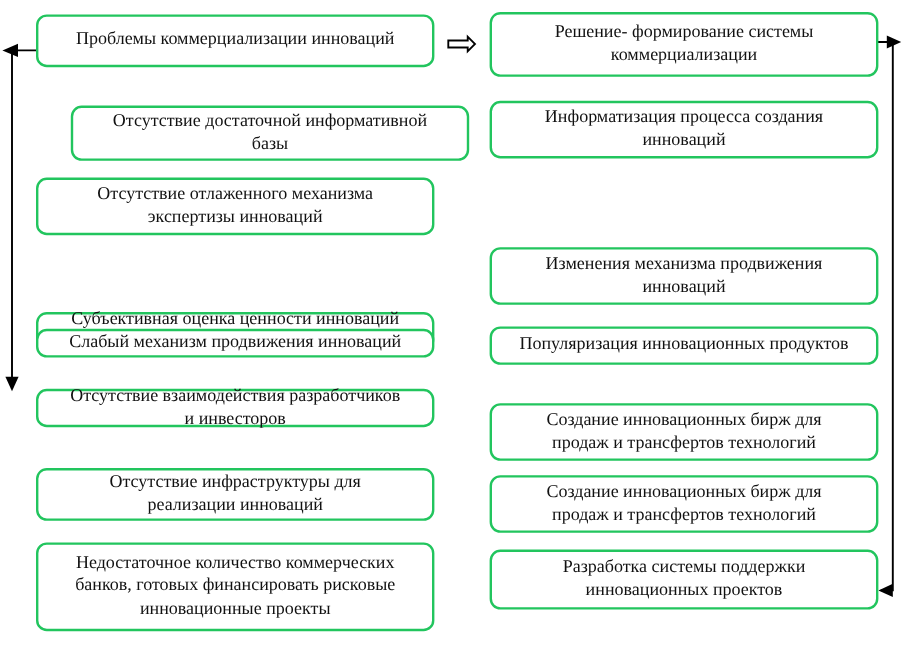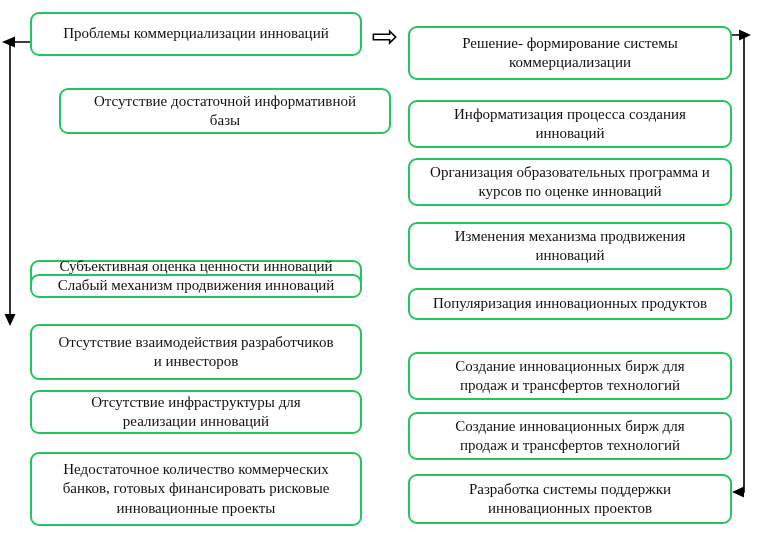--- a/index.html
+++ b/index.html
@@ -30,7 +30,7 @@
     text-align: center;
   }
   .lcol { left: 30px; width: 332px; padding: 2px 22px; }
-  .rcol { left: 408px; width: 324px; padding: 2px 20px; margin-top: 16px; }
+  .rcol { left: 408px; width: 324px; padding: 2px 20px; }
 
   #lb0 { top: 12px;  height: 44px; }
   #lb1 { top: 88px;  height: 46px; margin-left: 29px; }

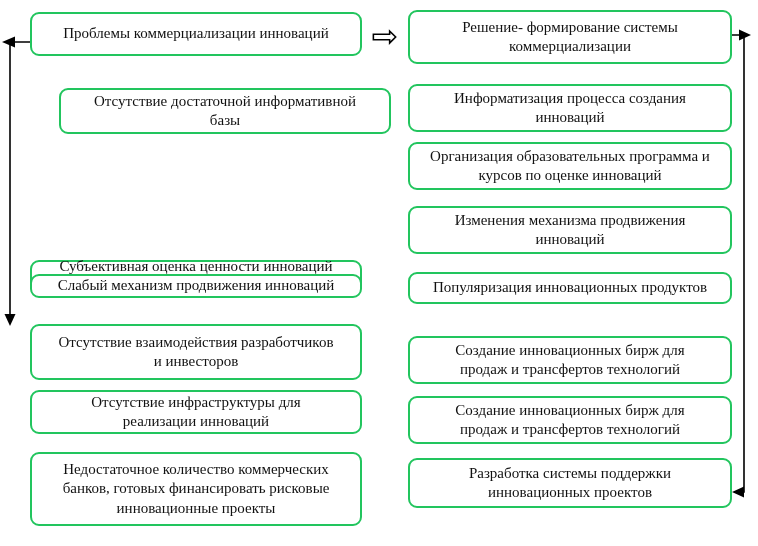--- a/index.html
+++ b/index.html
@@ -95,6 +95,9 @@
   <div class="box lcol" id="lb1">
     <span>Отсутствие достаточной информативной базы</span>
   </div>
+  <div class="box lcol" id="lb2">
+    <span>Отсутствие отлаженного механизма экспертизы инноваций</span>
+  </div>
   <div class="box lcol" id="lb3">
     <span>Субъективная оценка ценности инноваций их разработчиками</span>
   </div>

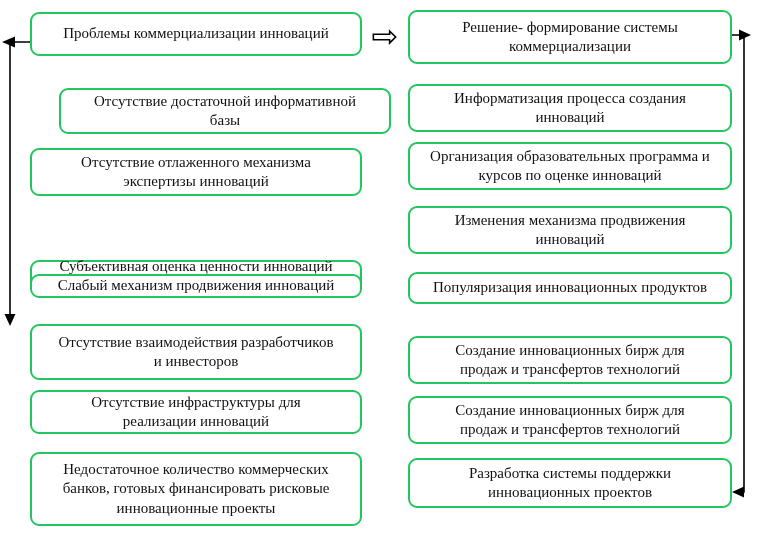--- a/index.html
+++ b/index.html
@@ -120,9 +120,6 @@
   <div class="box rcol" id="rb1">
     <span>Информатизация процесса создания инноваций</span>
   </div>
-  <div class="box rcol" id="rb2">
-    <span>Организация образовательных программа и курсов по оценке инноваций</span>
-  </div>
   <div class="box rcol" id="rb3">
     <span>Изменения механизма продвижения инноваций</span>
   </div>

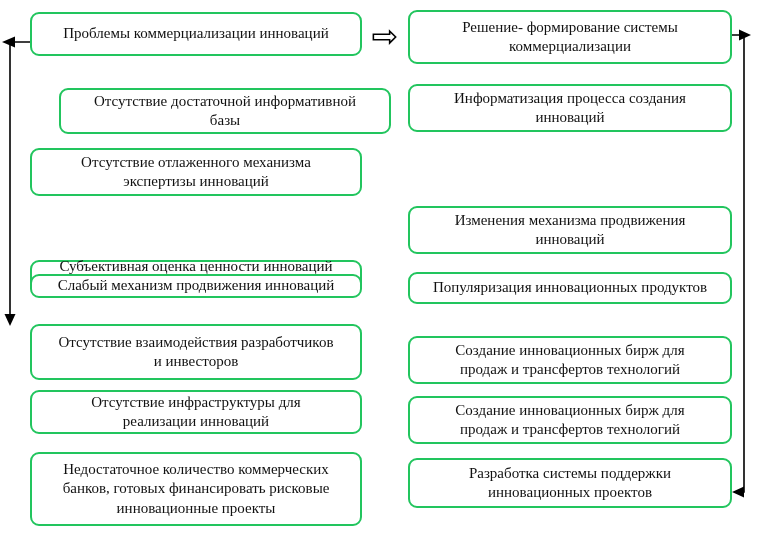--- a/index.html
+++ b/index.html
@@ -37,7 +37,7 @@
   #lb2 { top: 148px; height: 48px; }
   #lb3 { top: 212px; height: 32px; margin-top: 48px; }
   #lb4 { top: 274px; height: 24px; text-align: right; }
-  #lb5 { top: 324px; height: 56px; }
+  #lb5 { top: 324px; height: 32px; }
   #lb6 { top: 390px; height: 44px; }
   #lb7 { top: 452px; height: 74px; justify-content: flex-end; }
 

